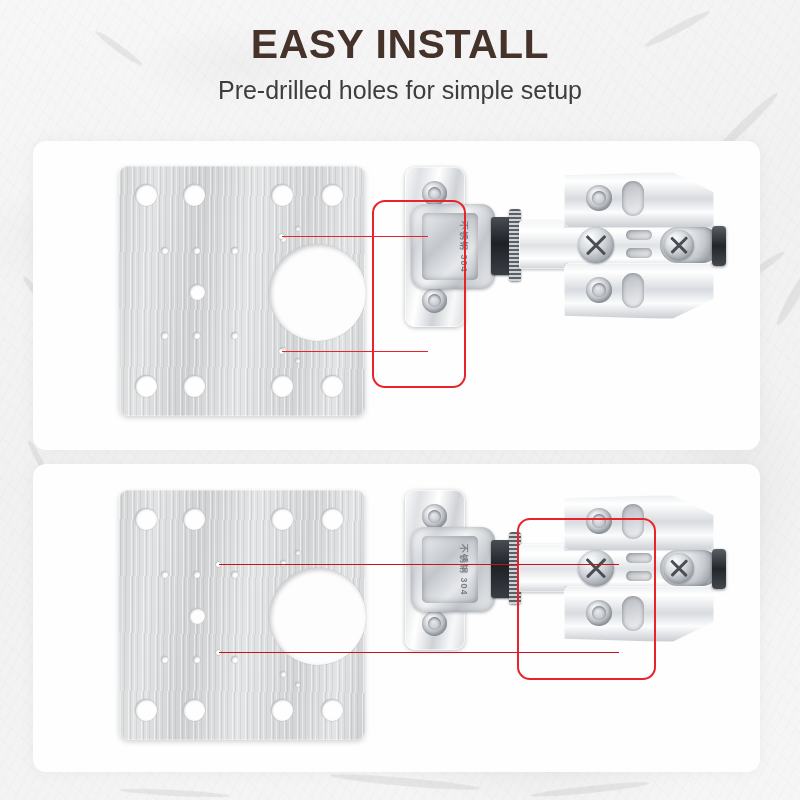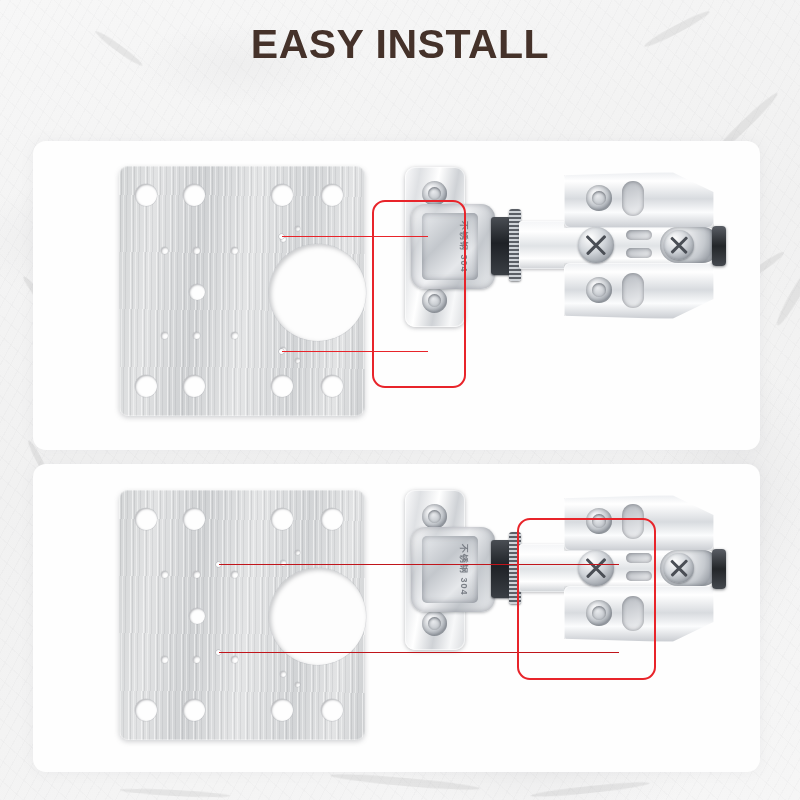--- a/index.html
+++ b/index.html
@@ -134,6 +134,7 @@
 
 <div id="header">
   <div id="title" style="color: rgb(69, 50, 42);">EASY INSTALL</div>
+  <div id="subtitle" style="color: rgb(61, 61, 61);">Pre-drilled holes for simple setup</div>
 </div>
 
 <div class="panel" id="panel-1">

